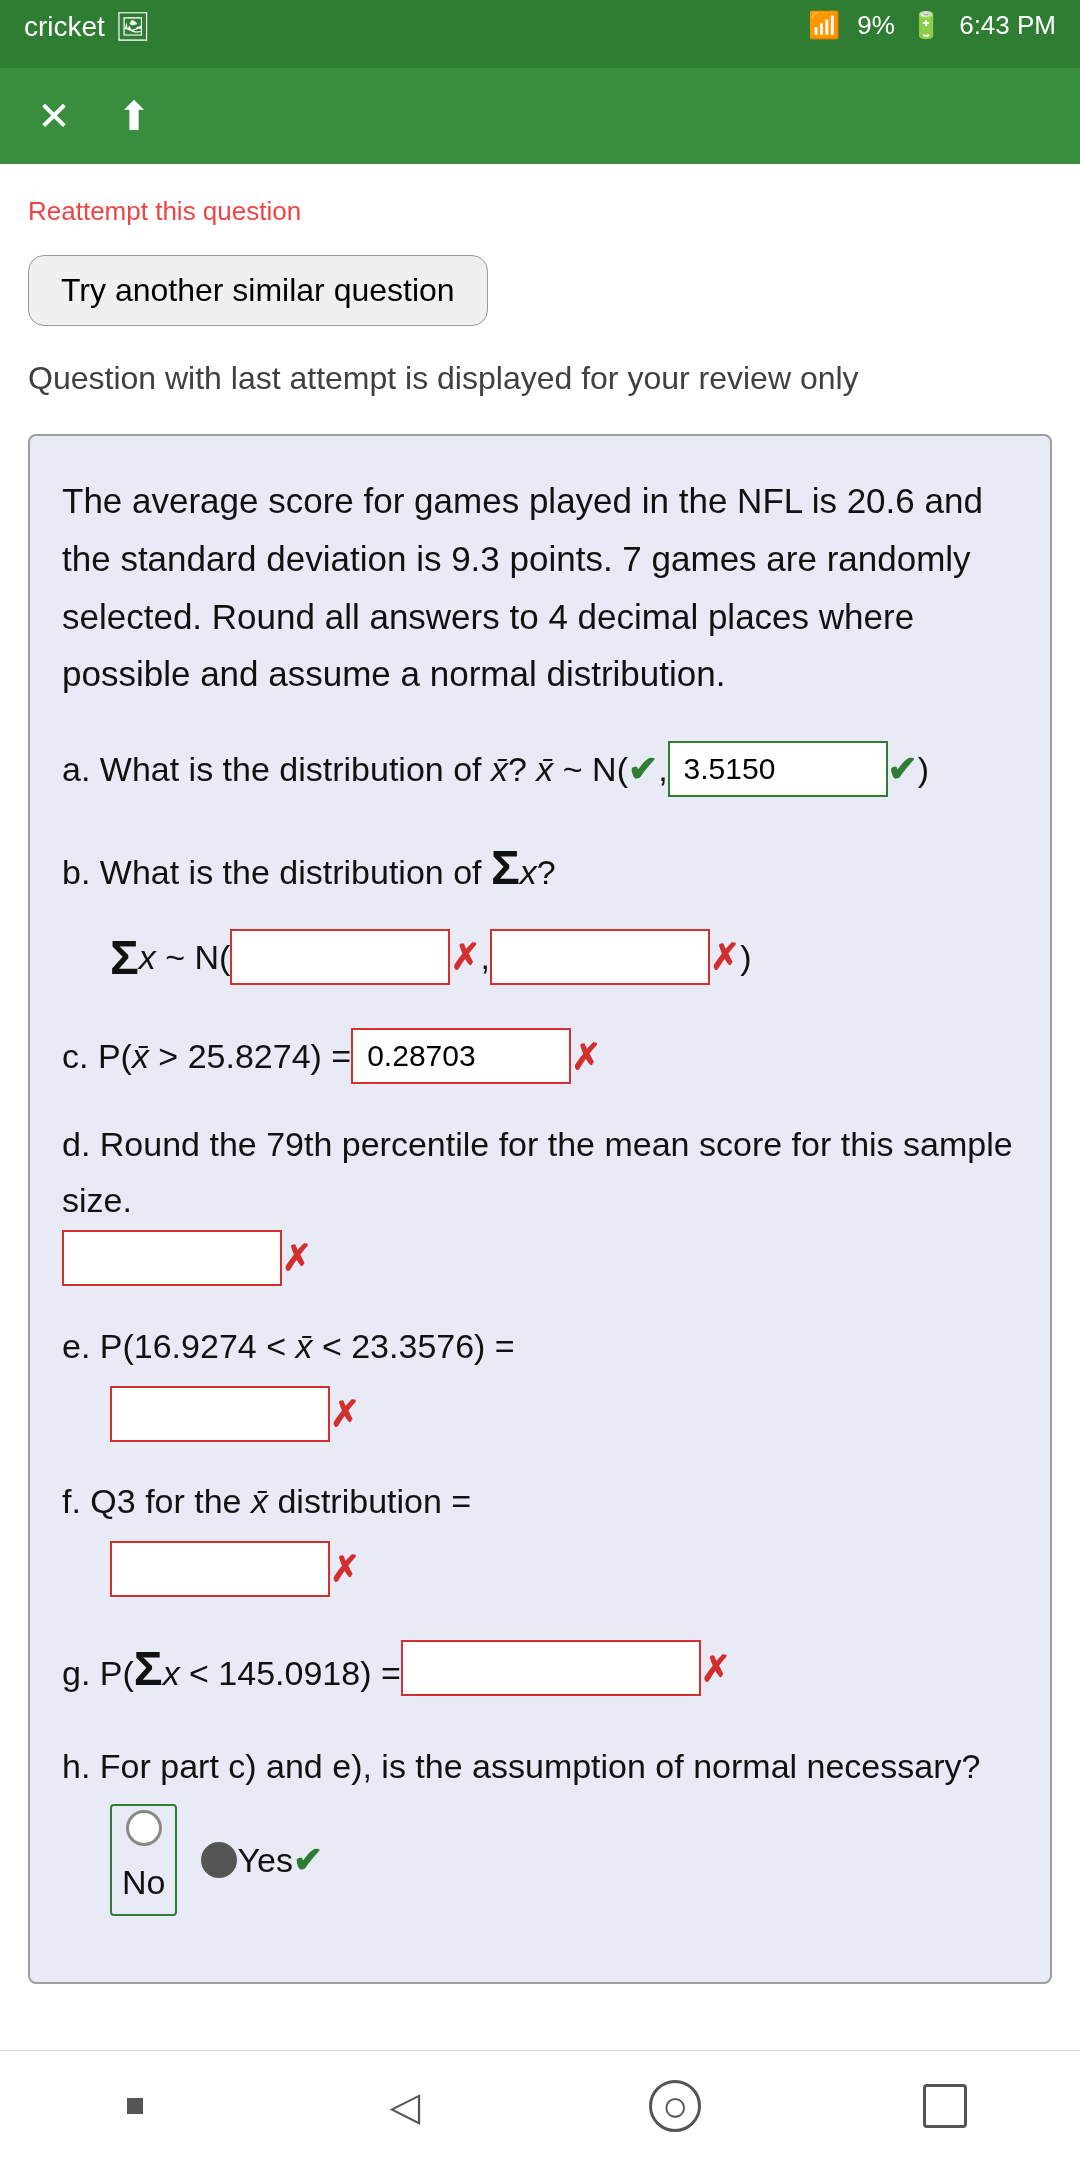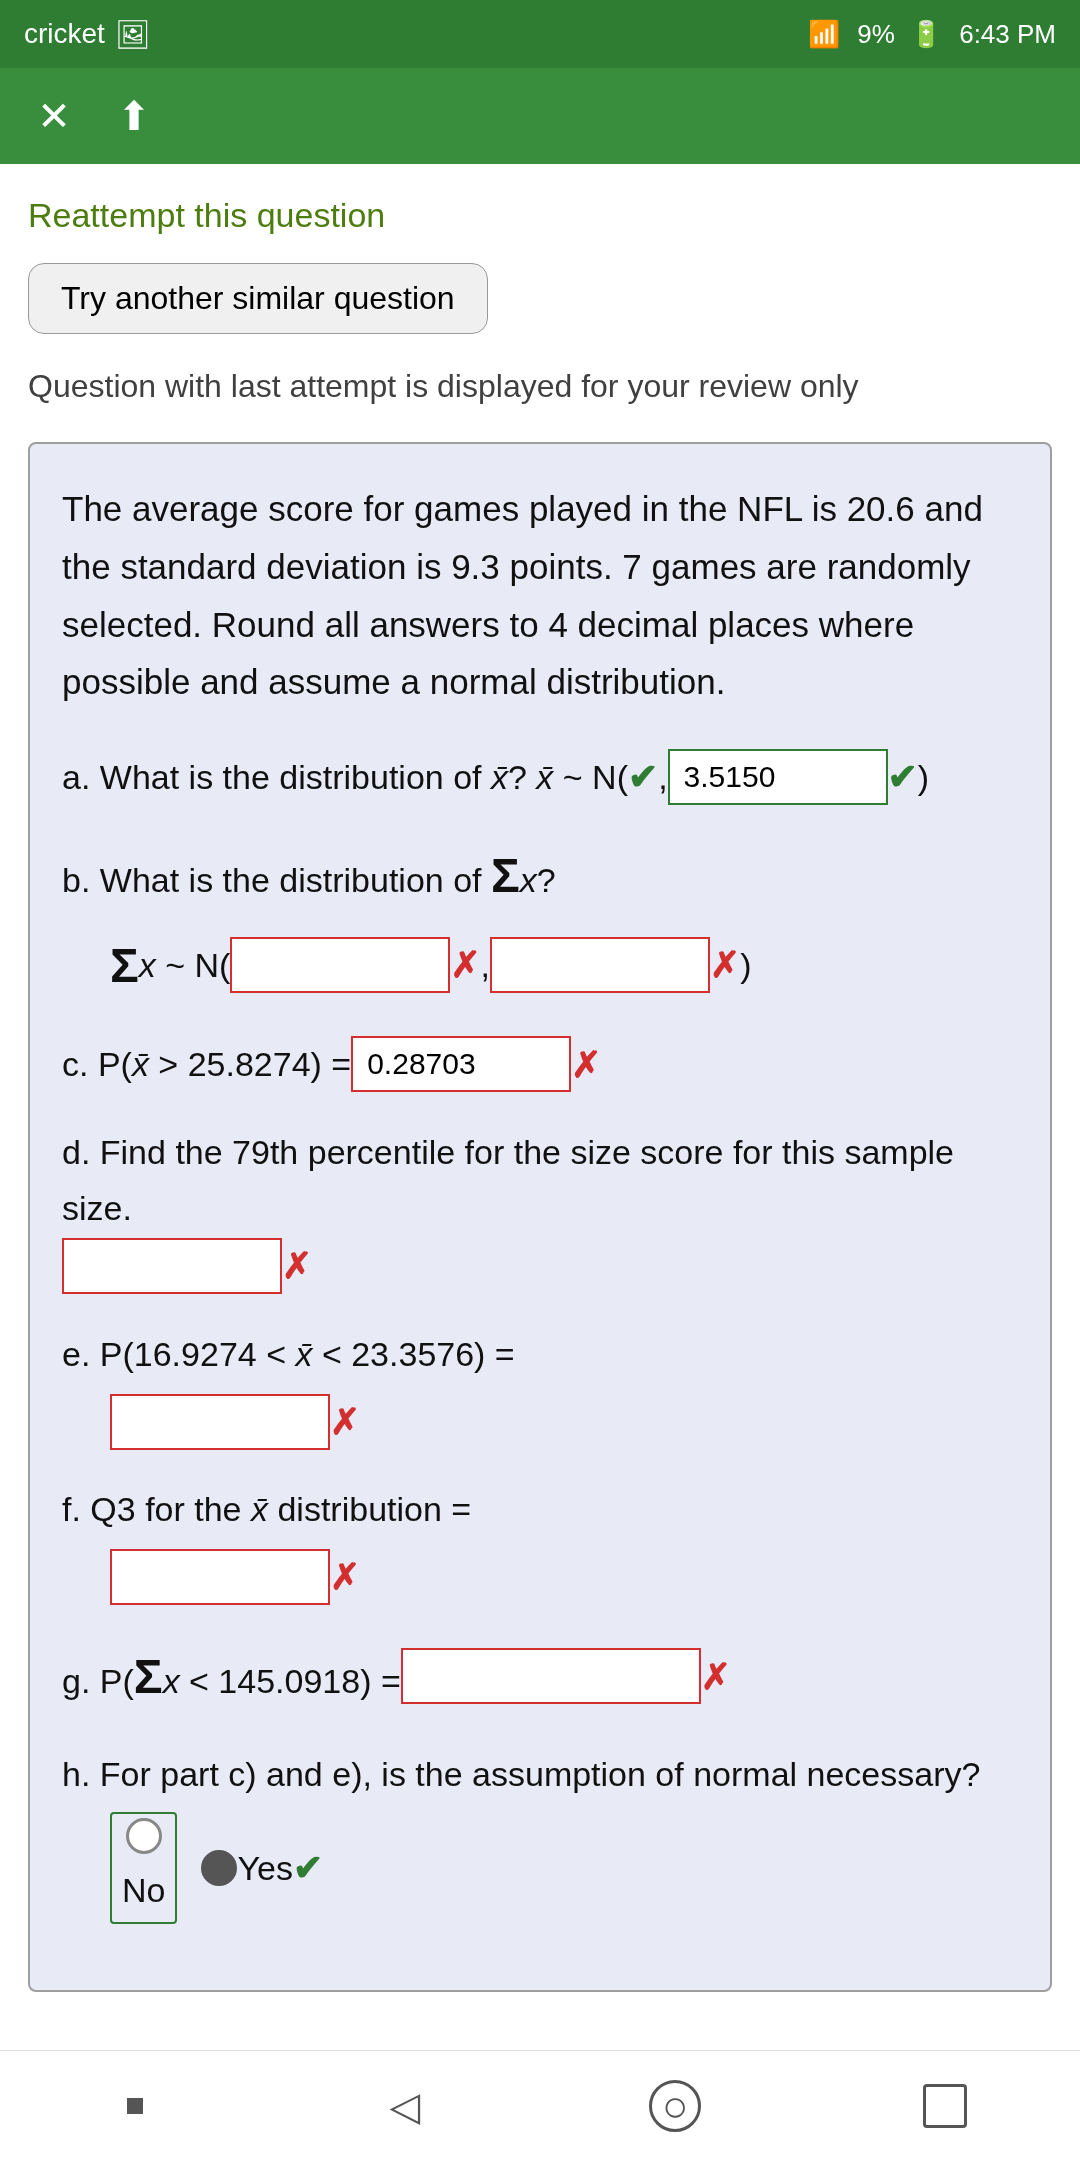--- a/index.html
+++ b/index.html
@@ -18,7 +18,7 @@
       color: white;
       display: flex;
       justify-content: space-between;
-      align-items: center;
+      align-items: flex-start;
       padding: 10px 24px;
       height: 68px;
       font-size: 28px;

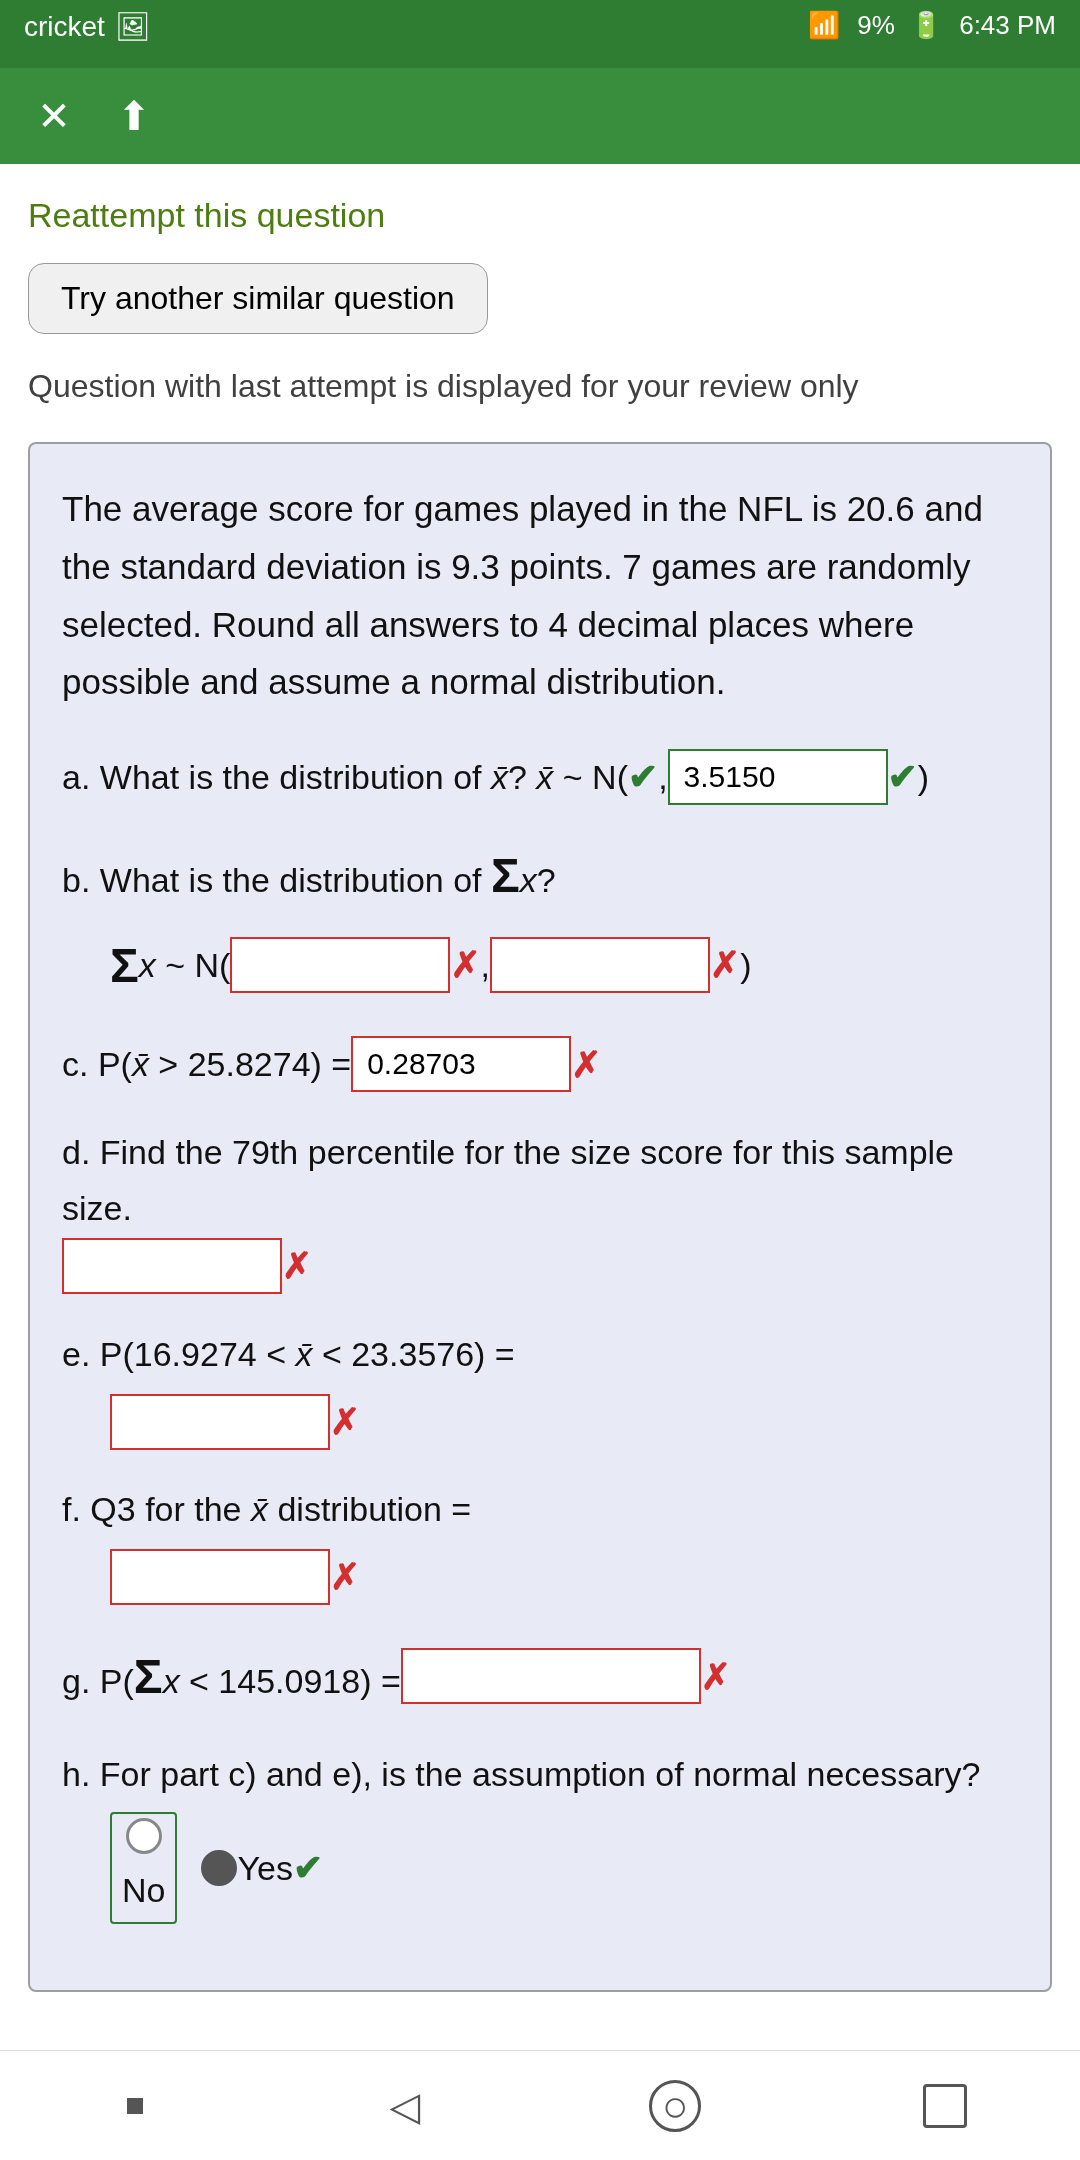--- a/index.html
+++ b/index.html
@@ -57,8 +57,8 @@
     }
 
     .reattempt-link {
-      color: #4d7c0f;
-      font-size: 34px;
+      color: #ef4444;
+      font-size: 26px;
       text-decoration: none;
       display: block;
       margin-bottom: 28px;

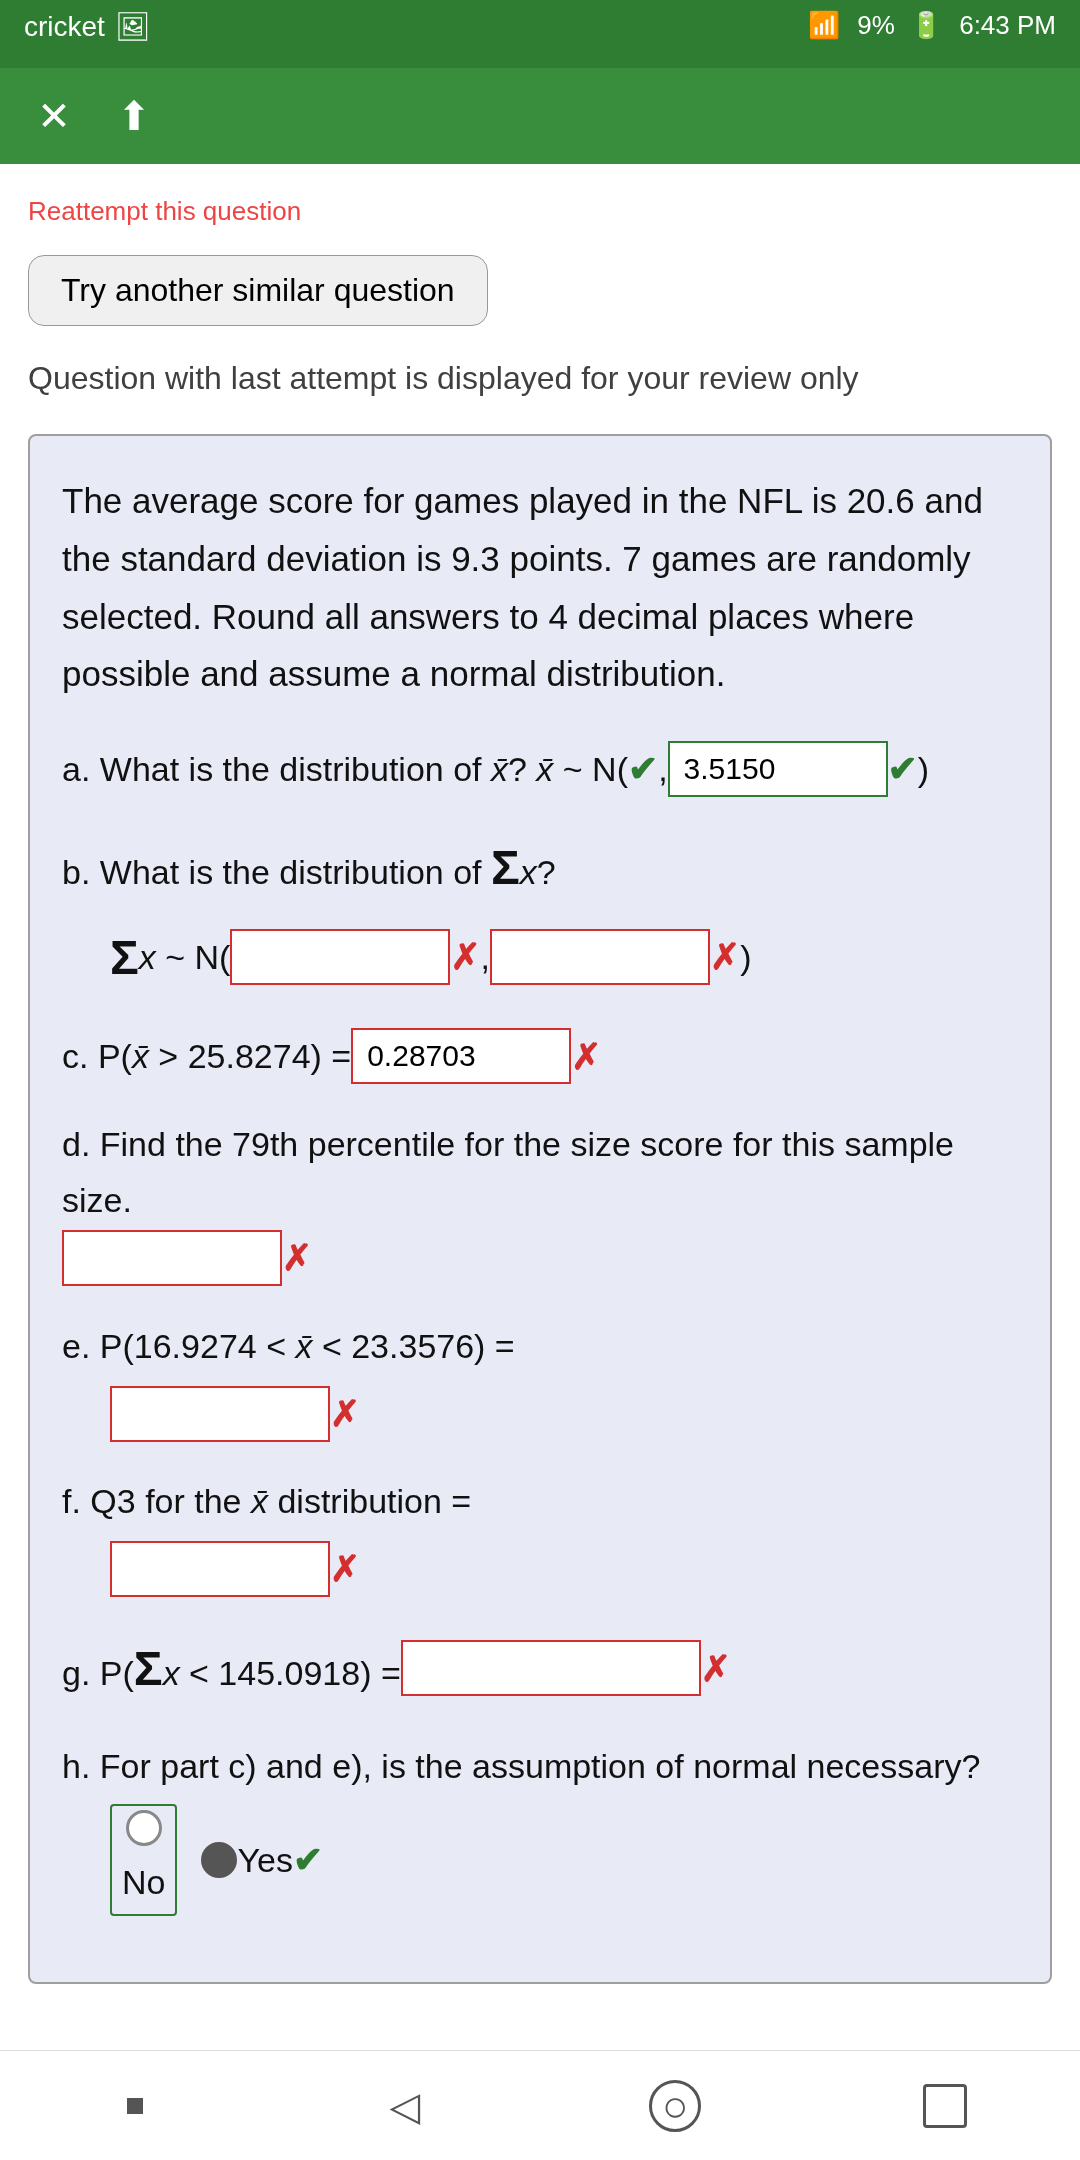--- a/index.html
+++ b/index.html
@@ -286,7 +286,7 @@
 
     <div class="part">
       <div class="part-line">
-        <span>d. Find the 79th percentile for the size score for this sample size.</span>
+        <span>d. Round the 79th percentile for the mean score for this sample size.</span>
         <input class="answer-input" value="" readonly="" style="">
         <span class="cross-red">✗</span>
       </div>

